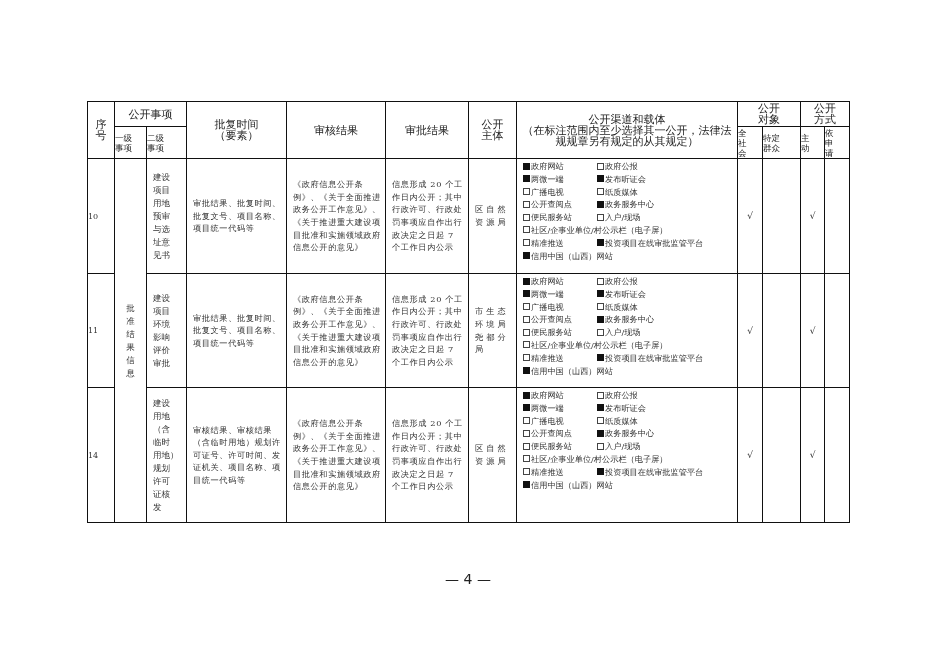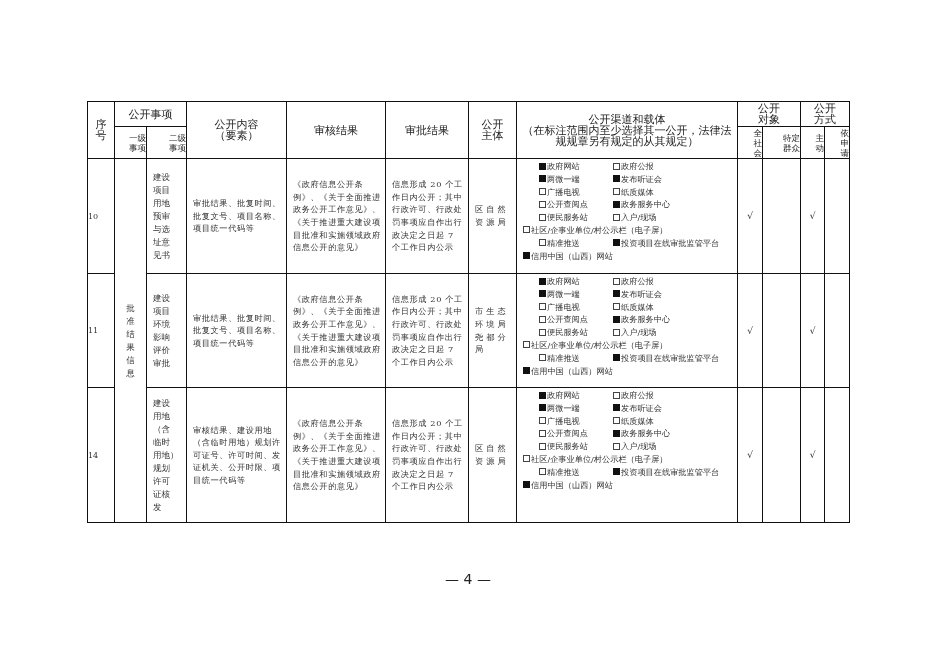--- a/index.html
+++ b/index.html
@@ -135,7 +135,7 @@
         <th rowspan="2" class="hdr" style="white-space:pre-line">序
 号</th>
         <th colspan="2" class="hdr">公开事项</th>
-        <th rowspan="2" class="hdr" style="white-space:pre-line">公开内容
+        <th rowspan="2" class="hdr" style="white-space:pre-line">批复时间
 （要素）</th>
         <th rowspan="2" class="hdr">审核结果</th>
         <th rowspan="2" class="hdr">审批结果</th>

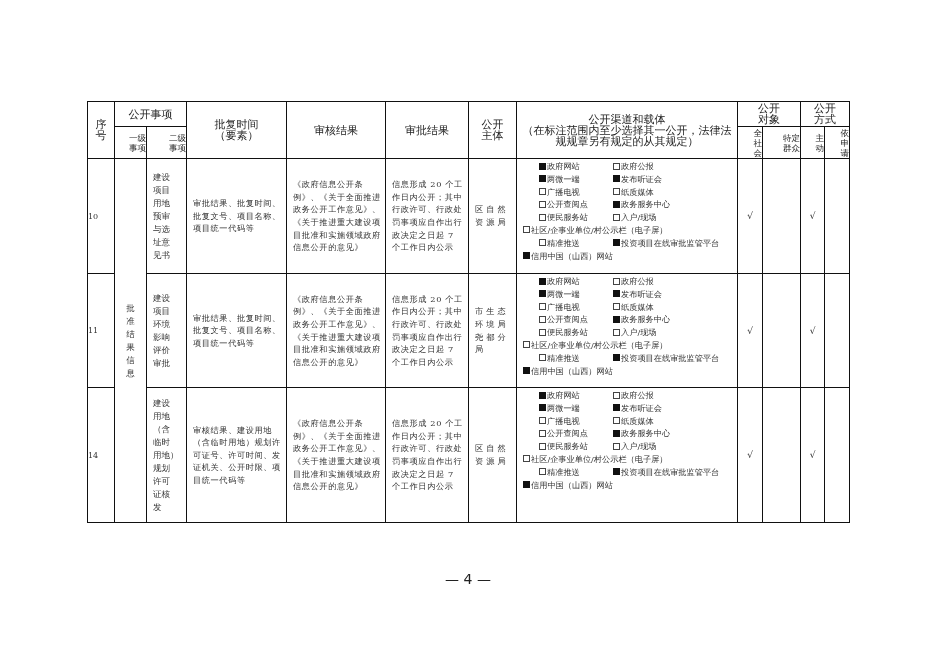--- a/index.html
+++ b/index.html
@@ -45,7 +45,7 @@
     .hdr-small {
       font-size: 8.5px;
       line-height: 10px;
-      text-align: right;
+      text-align: left;
       color: #222;
     }
     .cell-text {

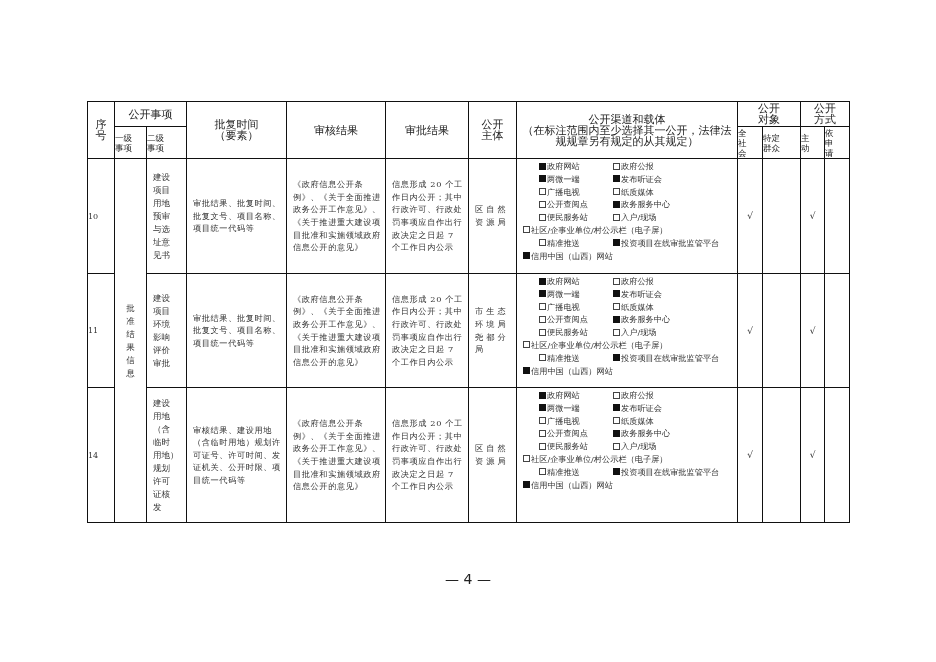--- a/index.html
+++ b/index.html
@@ -85,7 +85,7 @@
       padding-top: 1px !important;
     }
     .ch-line { white-space: nowrap; }
-    .ch-pair { display: inline-block; width: 74px; margin-left: 16px; }
+    .ch-pair { display: inline-block; width: 74px; }
     .box {
       display: inline-block;
       width: 7px; height: 7px;

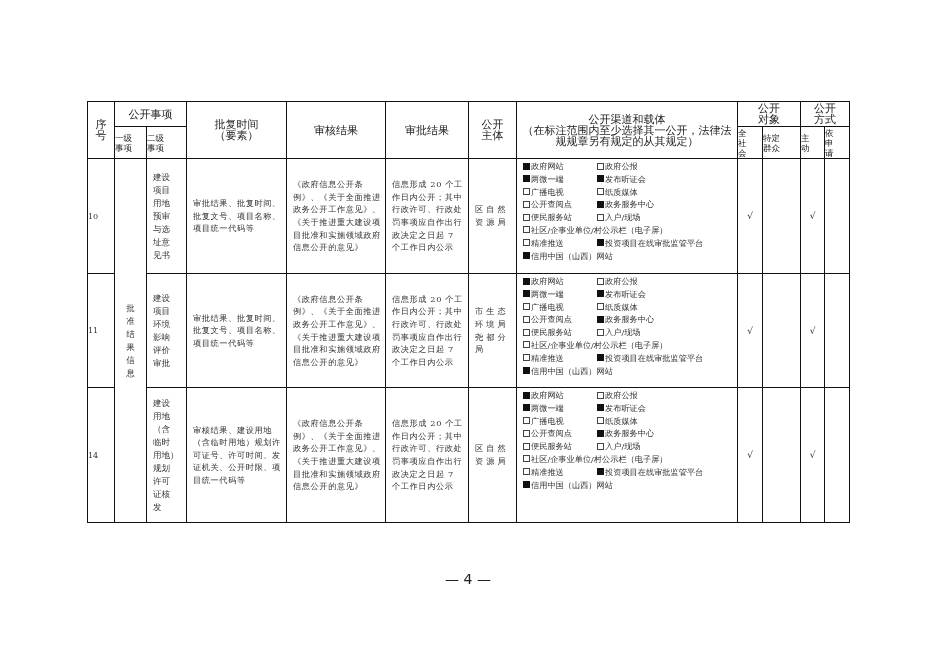--- a/index.html
+++ b/index.html
@@ -241,7 +241,7 @@
 许可
 证核
 发</td>
-        <td class="cell-text pad">审核结果、建设用地（含临时用地）规划许可证号、许可时间、发证机关、公开时限、项目统一代码等</td>
+        <td class="cell-text pad">审核结果、审核结果（含临时用地）规划许可证号、许可时间、发证机关、项目名称、项目统一代码等</td>
         <td class="cell-text pad">《政府信息公开条例》、《关于全面推进政务公开工作意见》、《关于推进重大建设项目批准和实施领域政府信息公开的意见》</td>
         <td class="cell-text pad">信息形成 20 个工作日内公开；其中行政许可、行政处罚事项应自作出行政决定之日起 7 个工作日内公示</td>
         <td class="cell-text pad" style="letter-spacing:3px">区自然资源局</td>

